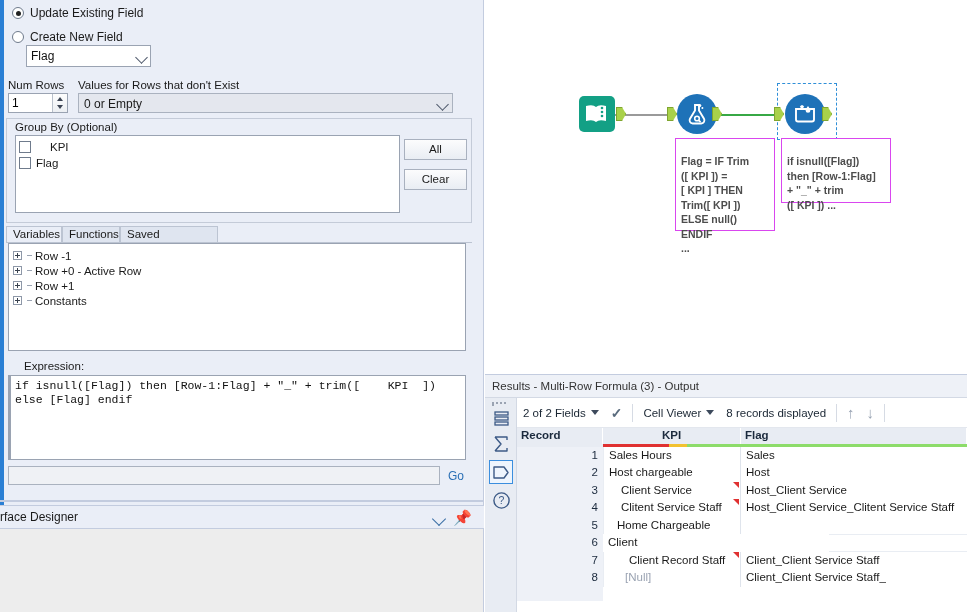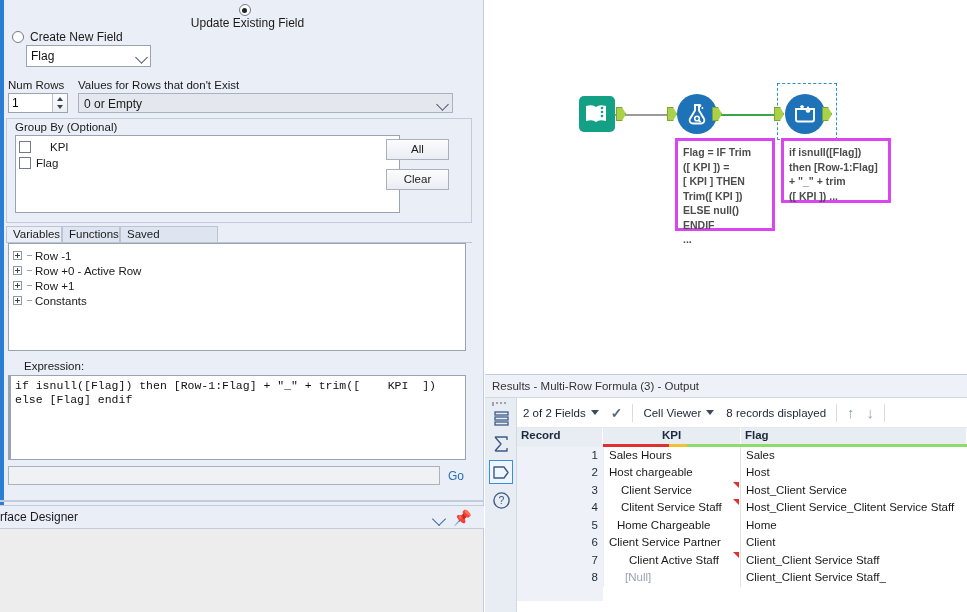--- a/index.html
+++ b/index.html
@@ -253,7 +253,7 @@
   <div class="accent-strip"></div>
 
   <div class="cfg-inner">
-    <div class="radio-row" style="margin-top:4px;flex-direction:column;">
+    <div class="radio-row" style="margin-top:4px;">
       <span class="radio on"></span>
       <span class="radio-label">Update Existing Field</span>
     </div>

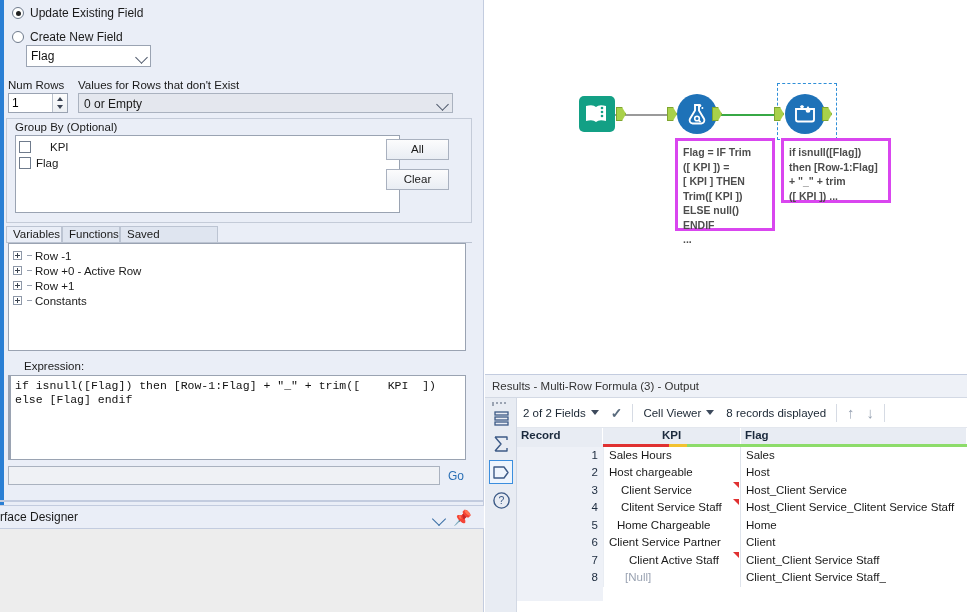--- a/index.html
+++ b/index.html
@@ -93,7 +93,7 @@
   .gb-label.indent { padding-left:14px; }
 
   .btn-all, .btn-clear {
-    position:absolute; right:22px; width:63px; height:21px;
+    position:absolute; right:4px; width:63px; height:21px;
     background:linear-gradient(#fcfcfd,#e9edf3); border:1px solid #a9b1bf;
     font-size:11.5px; text-align:center; line-height:19px; color:#1a1a1a;
   }

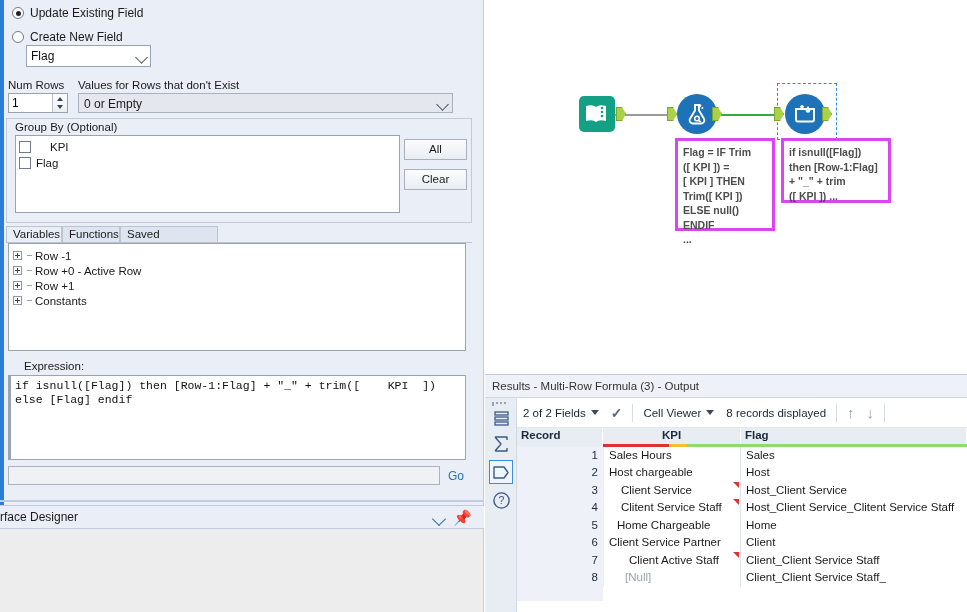--- a/index.html
+++ b/index.html
@@ -177,9 +177,9 @@
     position:absolute; border:1px dashed #2f8fd8; background:transparent;
   }
   .note-box {
-    position:absolute; background:#ffffff; border:3px solid #d946ef;
+    position:absolute; background:#ffffff; border:1px solid #d946ef;
     font-size:10.5px; line-height:14.5px; color:#4d4d4d;
-    padding:4px 5px; white-space:pre-line;
+    padding:15px 5px; white-space:pre-line;
     font-family:"Liberation Sans", sans-serif; font-weight:bold;
   }
 

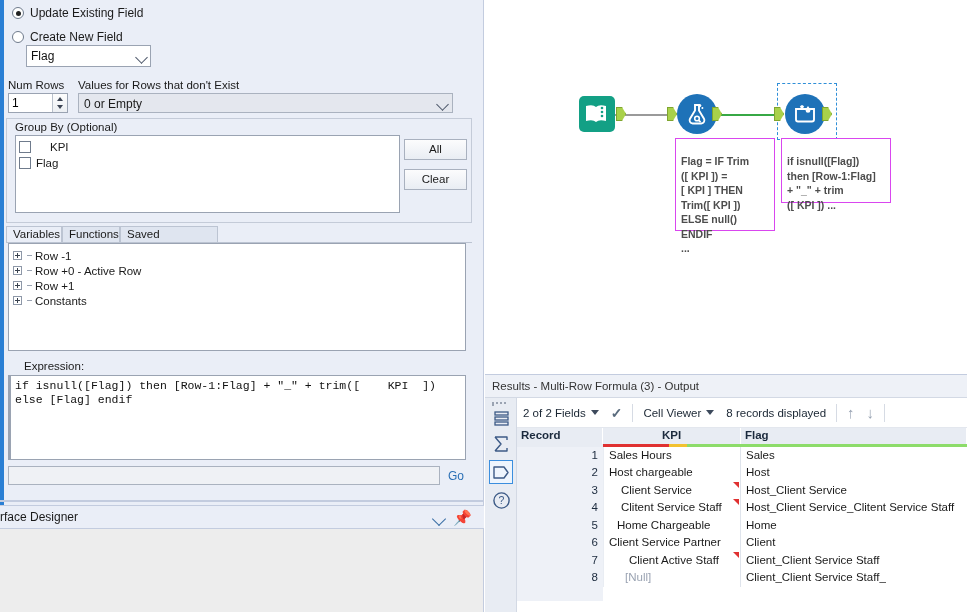--- a/index.html
+++ b/index.html
@@ -499,7 +499,6 @@
         <div class="grid-row">
           <div class="gc rec">5</div>
           <div class="gc kpi"><span style="padding-left: 8px;">Home Chargeable</span></div>
-          <div class="gc flag">Home</div>
         </div>
         <div class="grid-row">
           <div class="gc rec">6</div>

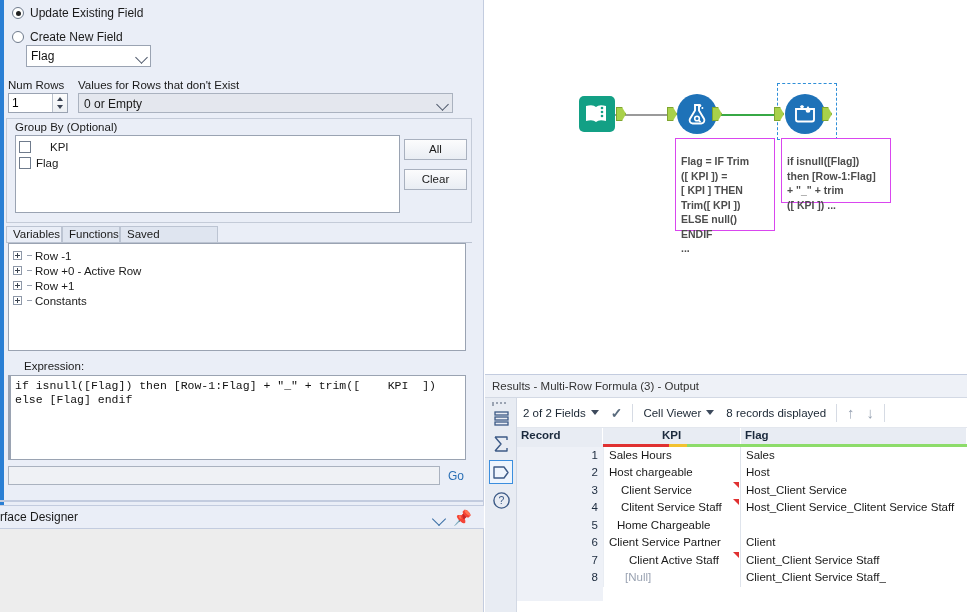--- a/index.html
+++ b/index.html
@@ -502,7 +502,6 @@
         </div>
         <div class="grid-row">
           <div class="gc rec">6</div>
-          <div class="gc kpi"><span style="padding-left: 0px;">Client Service Partner</span></div>
           <div class="gc flag">Client</div>
         </div>
         <div class="grid-row">

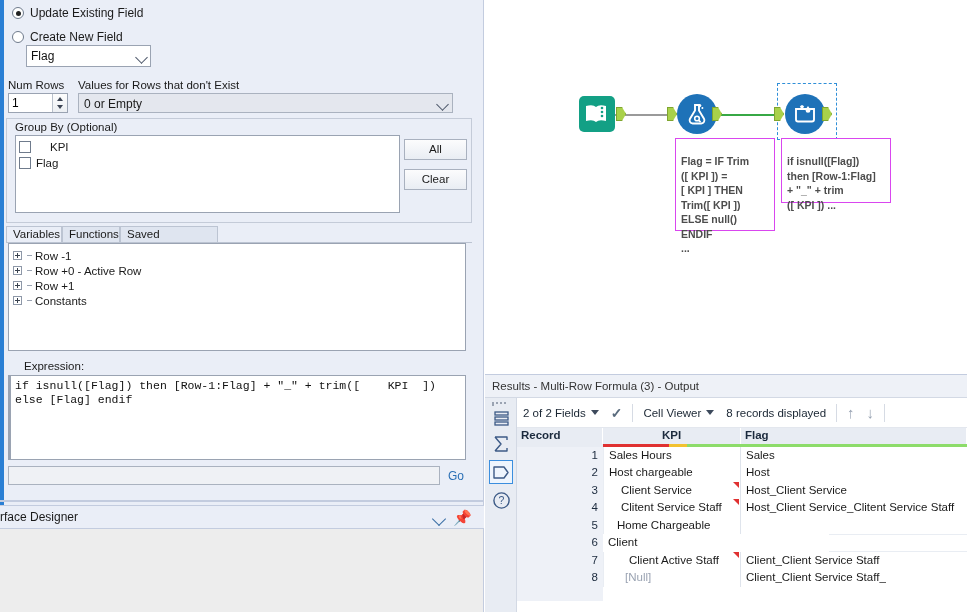--- a/index.html
+++ b/index.html
@@ -506,7 +506,7 @@
         </div>
         <div class="grid-row">
           <div class="gc rec">7</div>
-          <div class="gc kpi"><span style="padding-left: 20px;">Client Active Staff</span><span class="redtri"></span></div>
+          <div class="gc kpi"><span style="padding-left: 20px;">Client Record Staff</span><span class="redtri"></span></div>
           <div class="gc flag">Client_Client Service Staff</div>
         </div>
         <div class="grid-row">

